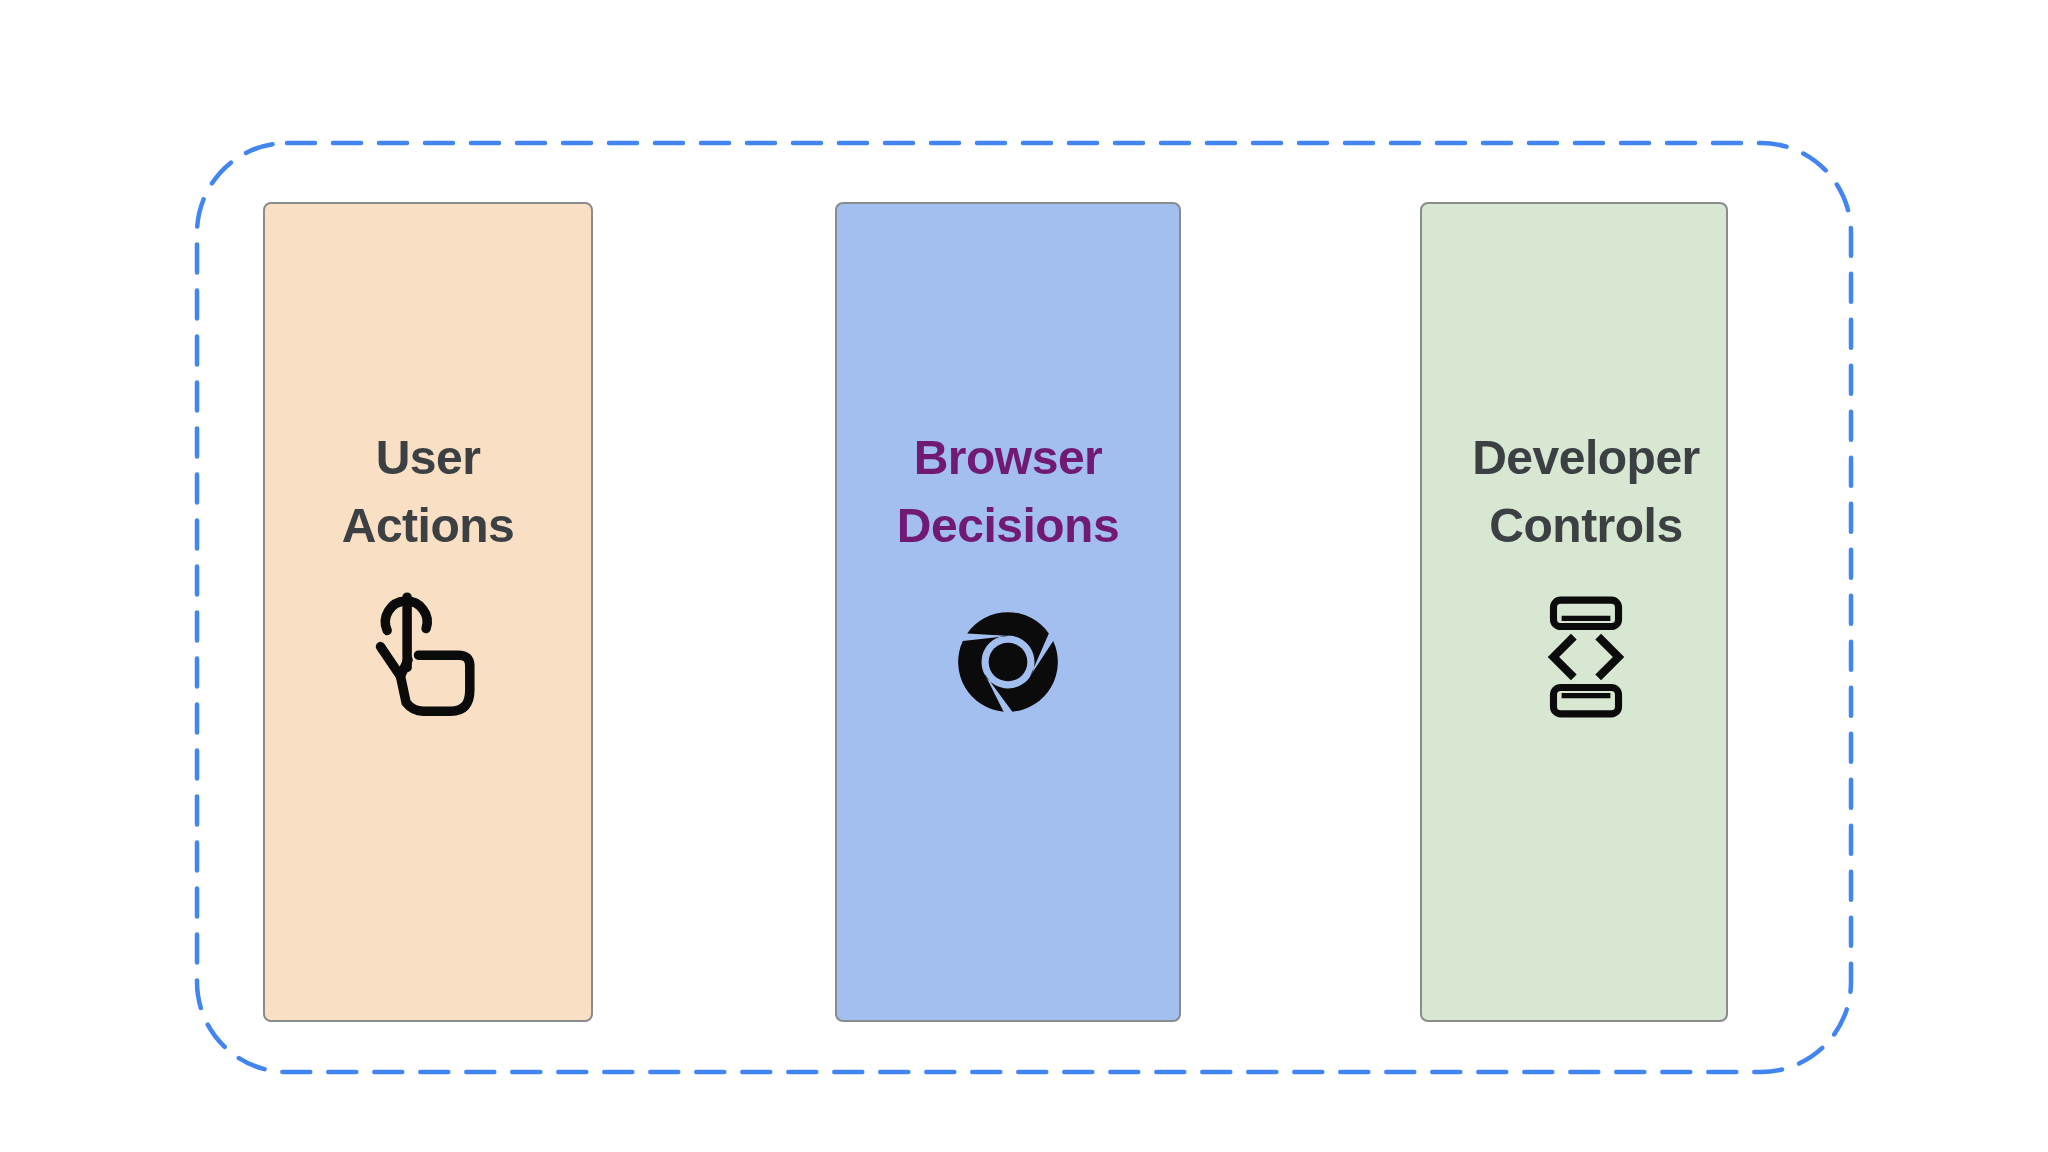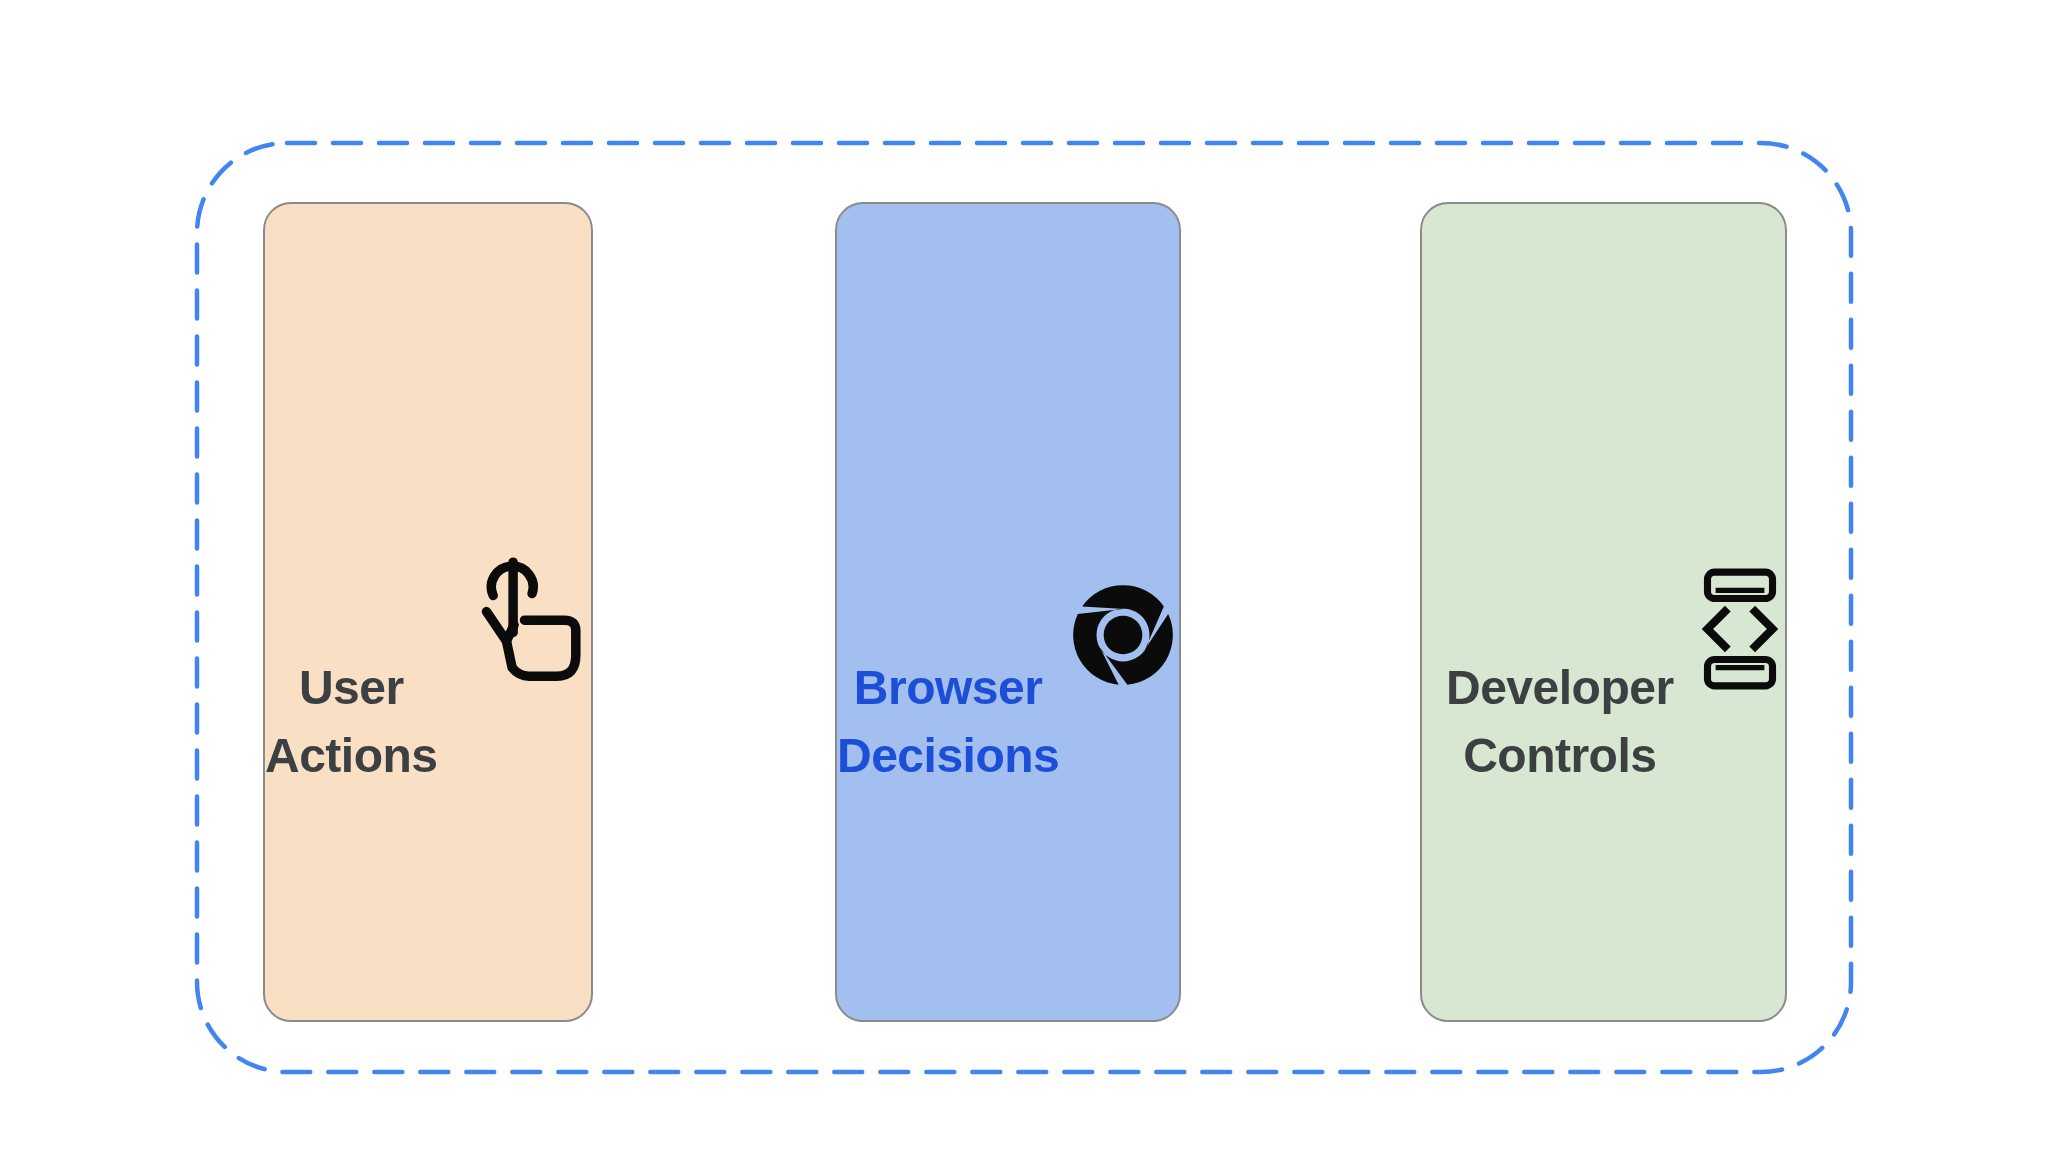--- a/index.html
+++ b/index.html
@@ -38,13 +38,12 @@
     position: absolute;
     top: 202px;
     height: 820px;
-    border-radius: 28px;
+    border-radius: 8px;
     border: 2px solid;
     box-sizing: border-box;
     display: flex;
-    flex-direction: row;
+    flex-direction: column;
     align-items: center;
-    justify-content: space-between;
   }
   .card-0 { left: 263px;  width: 330px; }
   .card-1 { left: 835px;  width: 346px; }

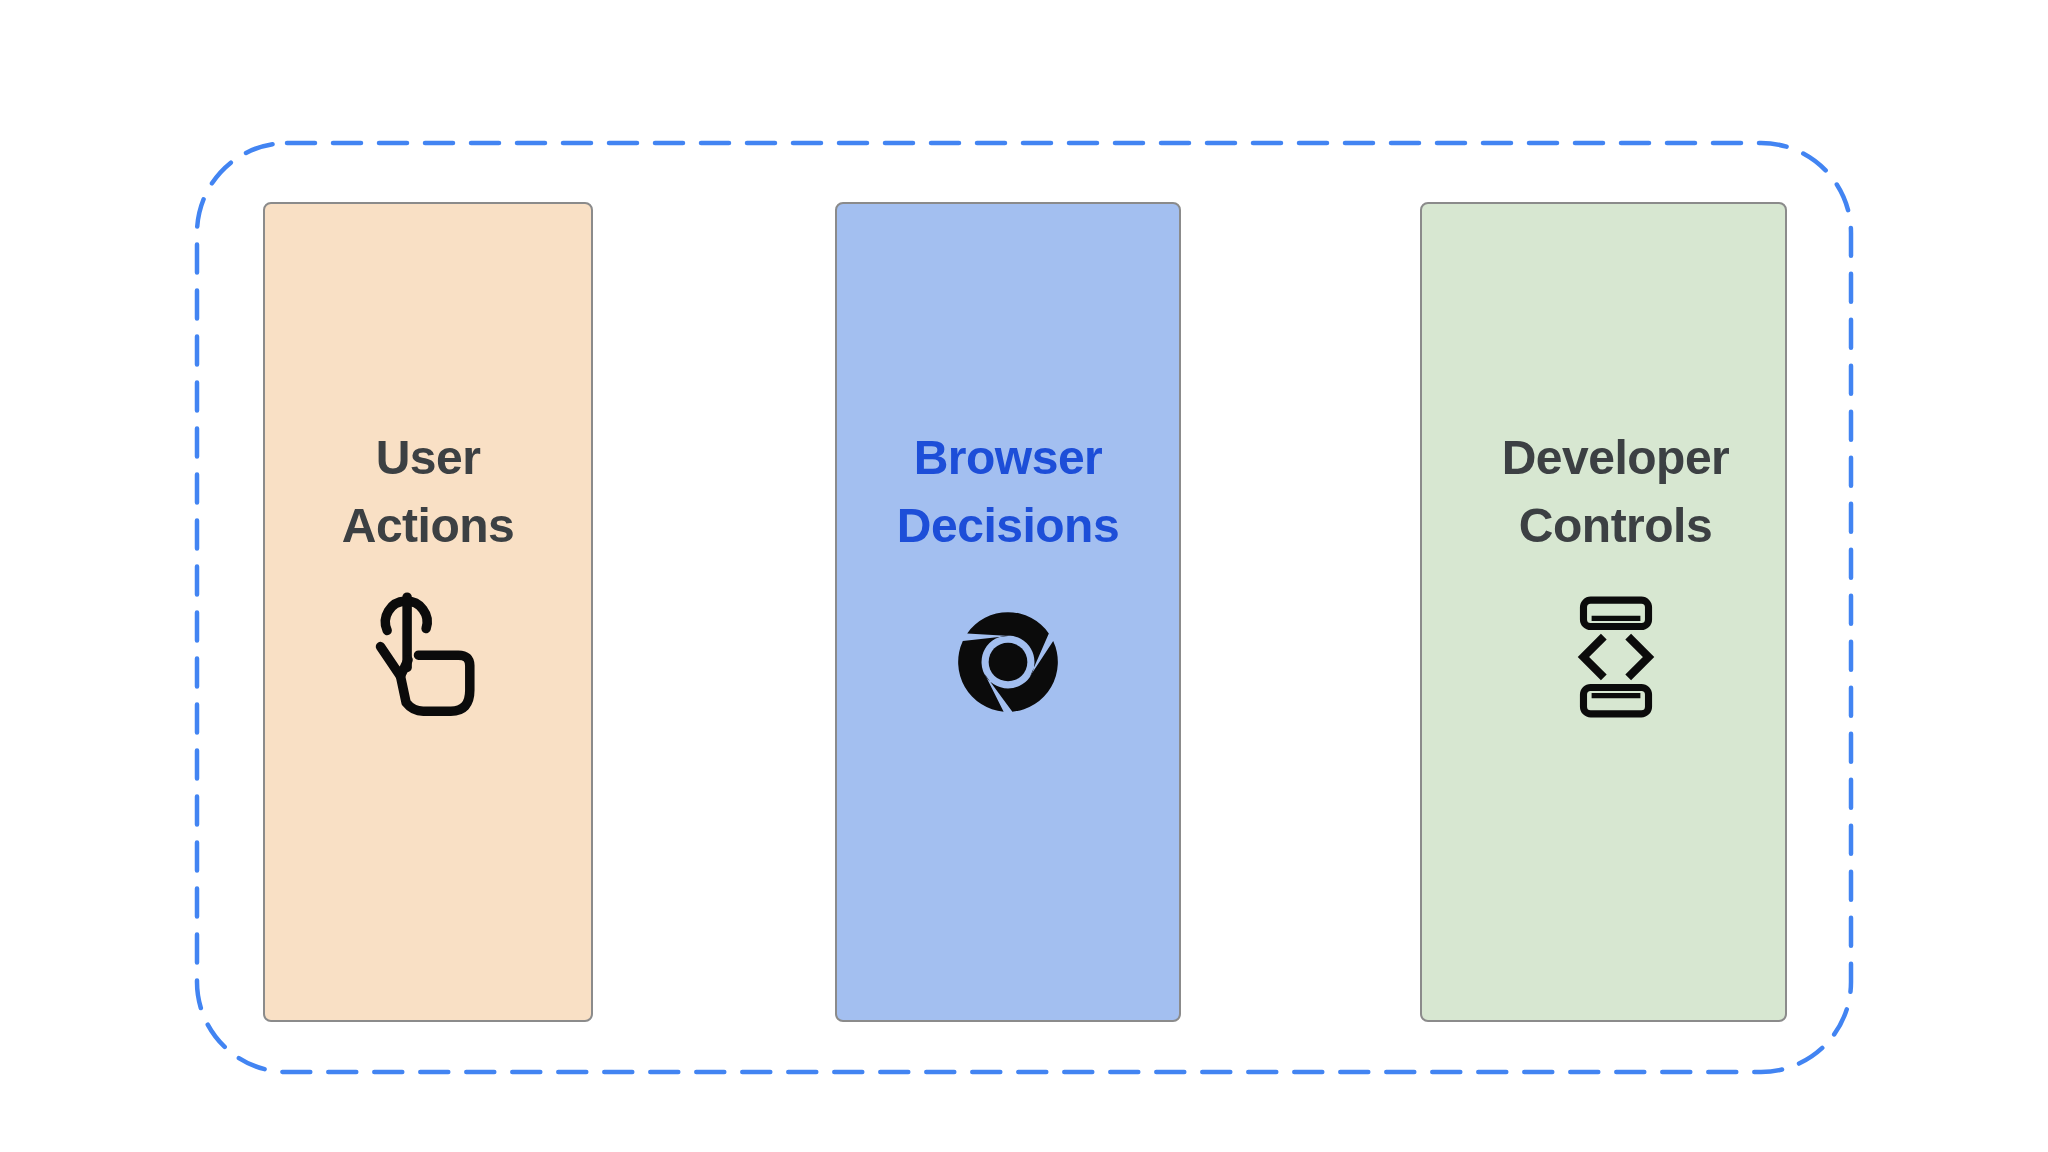--- a/index.html
+++ b/index.html
@@ -87,7 +87,7 @@
   </div>
 
   <div class="card card-1" style="background-color: rgb(163, 191, 240); border-color: rgb(139, 139, 139);">
-    <div class="card-label" style="color: #1d4ed8;">Browser
+    <div class="card-label" style="color: #701a75;">Browser
 Decisions</div>
     <div class="card-icon" style="color: rgb(11, 11, 11);">
       <svg width="112" height="112" viewBox="-55 -55 110 110" xmlns="http://www.w3.org/2000/svg" fill="currentColor">

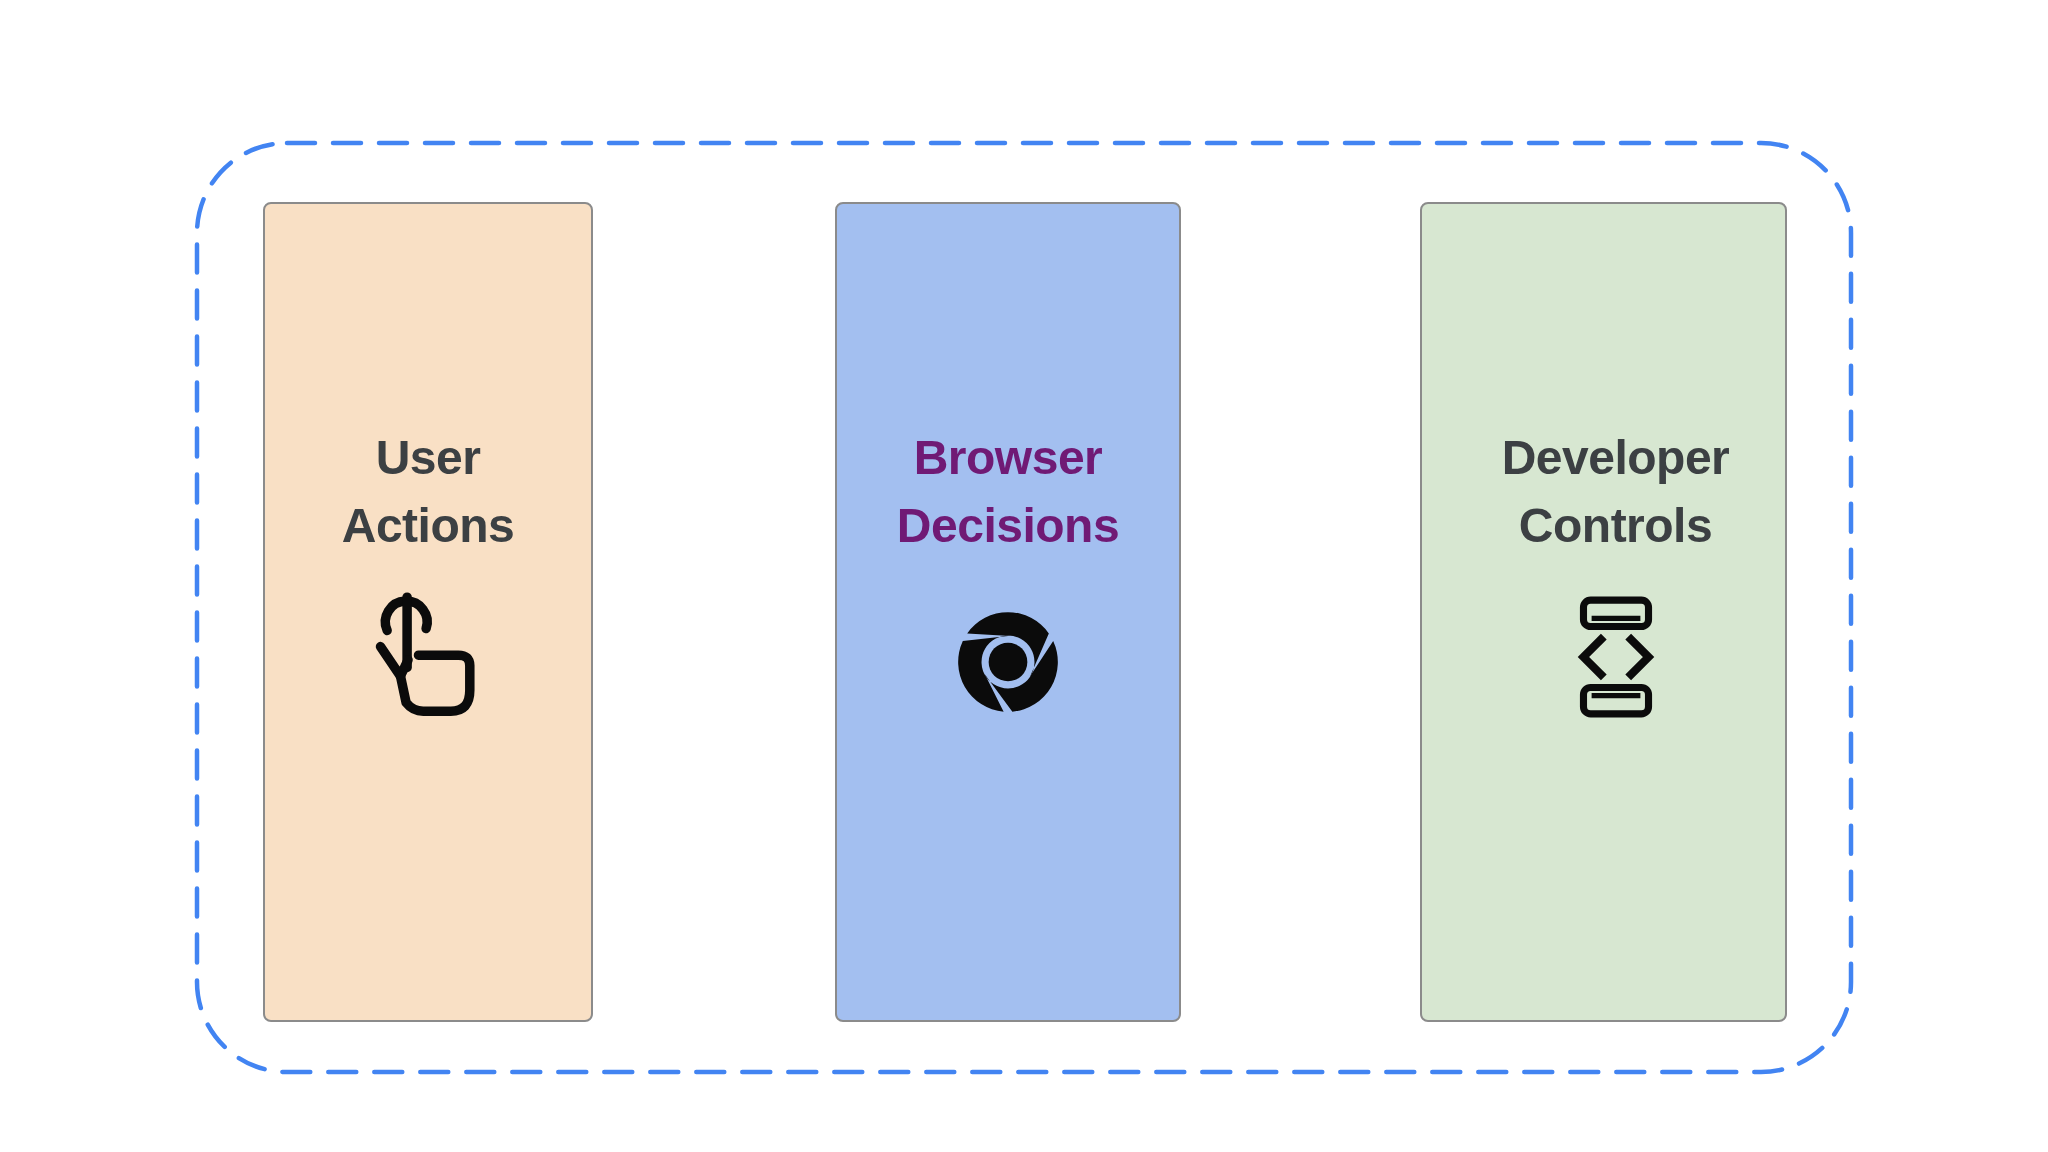--- a/index.html
+++ b/index.html
@@ -47,7 +47,7 @@
   }
   .card-0 { left: 263px;  width: 330px; }
   .card-1 { left: 835px;  width: 346px; }
-  .card-2 { left: 1420px; width: 367px; padding-left: 24px; }
+  .card-2 { left: 1420px; width: 308px; padding-left: 24px; }
   .card-label {
     margin-top: 220px;
     font-size: 48px;

